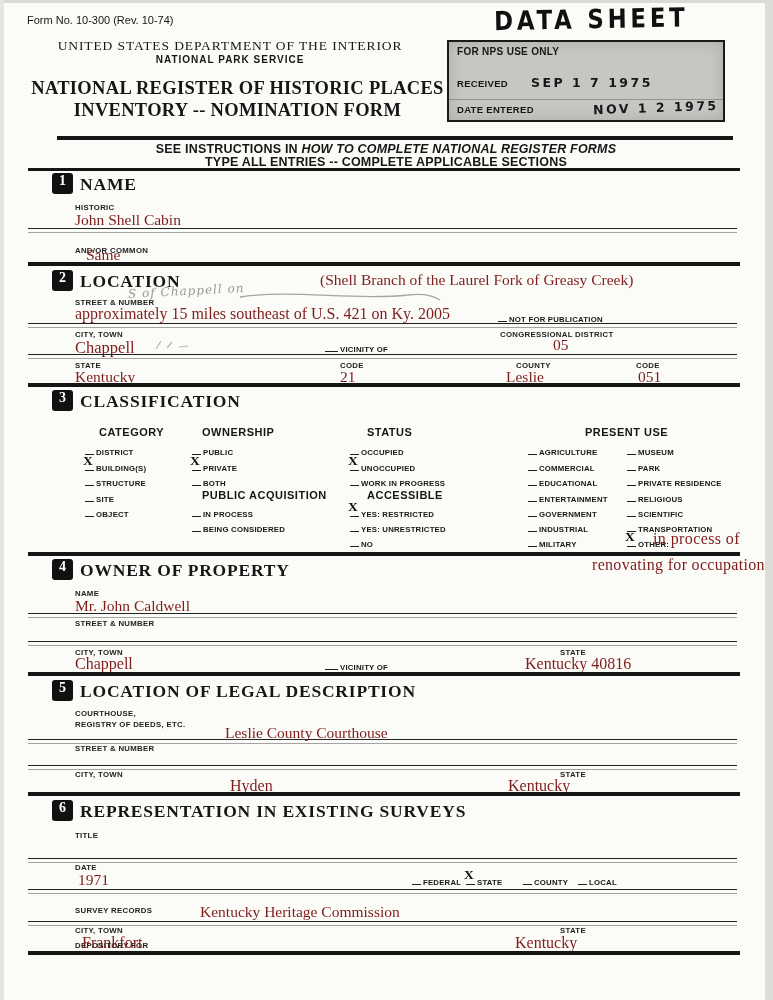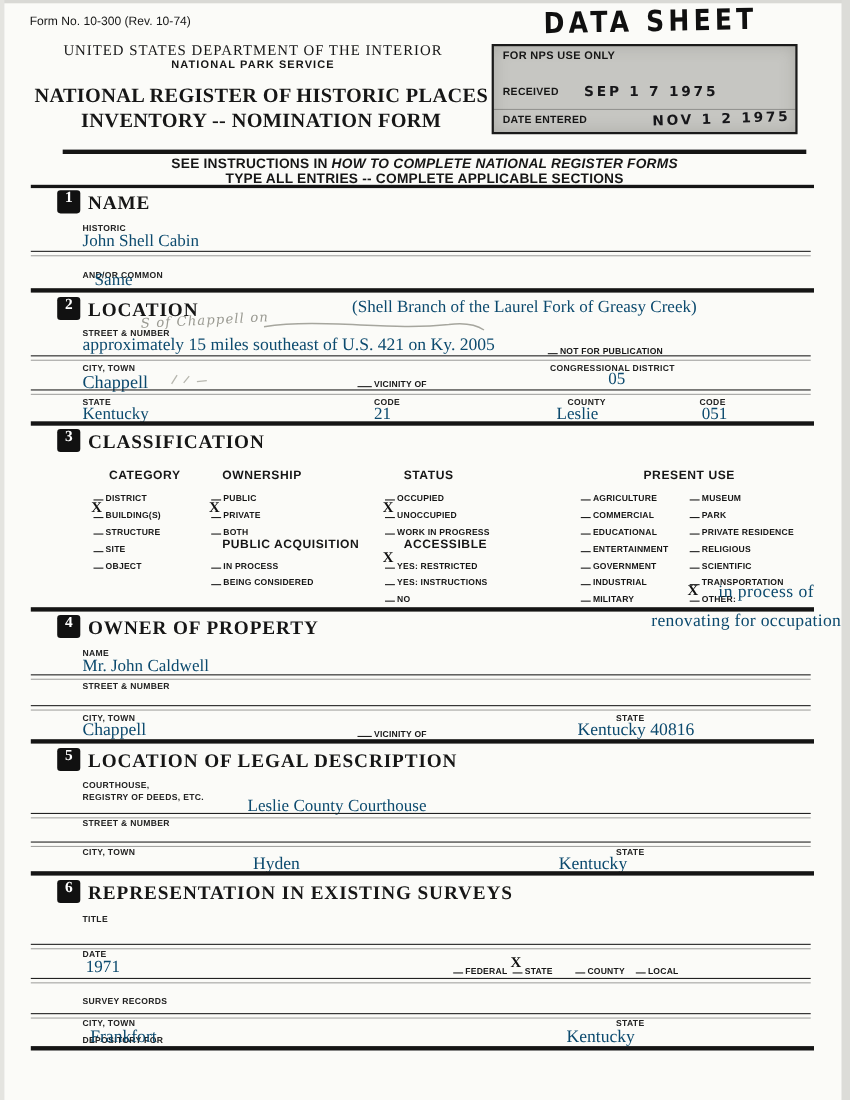--- a/index.html
+++ b/index.html
@@ -10,7 +10,7 @@
   .edge-right{position:absolute;right:0;top:0;width:8px;height:1000px;background:#dcdcd8;}
   .abs{position:absolute;white-space:nowrap;}
   
-  .tv{position:absolute;white-space:nowrap;font-family:"Liberation Serif",serif;font-size:15.5px;color:#0c4a6e;}
+  .tv{position:absolute;white-space:nowrap;font-family:"Liberation Serif",serif;font-size:15.5px;color:#7f1d1d;}
   
   .fl{position:absolute;white-space:nowrap;font-family:"Liberation Sans",sans-serif;font-weight:bold;
       font-size:7.8px;letter-spacing:.3px;color:#222;}

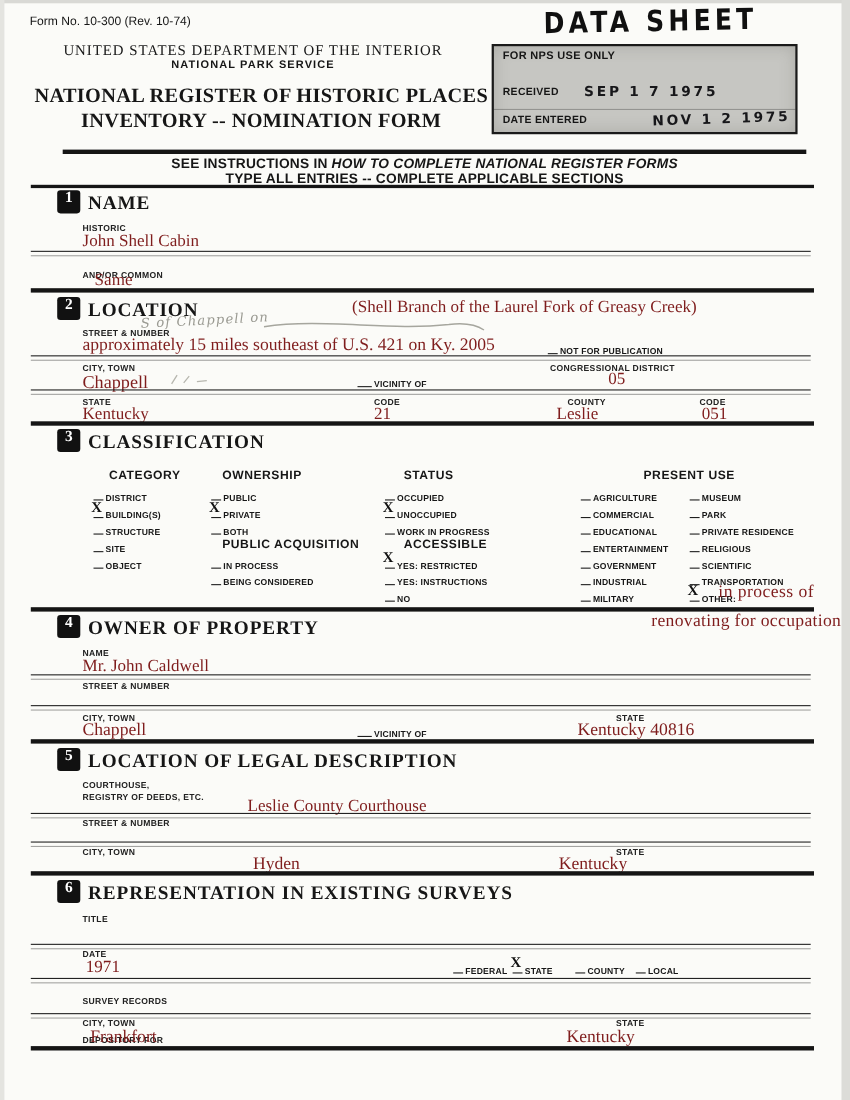--- a/index.html
+++ b/index.html
@@ -134,7 +134,7 @@
   <div class="cbitem" style="left:350px;top:477px;"><span class="cb"><span class="xmark"></span></span><span>WORK IN PROGRESS</span></div>
   <div class="ch" style="left:367px;top:489px;">ACCESSIBLE</div>
   <div class="cbitem" style="left:350px;top:508px;"><span class="cb"><span class="xmark">X</span></span><span>YES: RESTRICTED</span></div>
-  <div class="cbitem" style="left:350px;top:523px;"><span class="cb"><span class="xmark"></span></span><span>YES: INSTRUCTIONS</span></div>
+  <div class="cbitem" style="left:350px;top:523px;"><span class="cb"><span class="xmark"></span></span><span>YES: UNRESTRICTED</span></div>
   <div class="cbitem" style="left:350px;top:538px;"><span class="cb"><span class="xmark"></span></span><span>NO</span></div>
 
   <div class="cbitem" style="left:528px;top:446px;"><span class="cb"><span class="xmark"></span></span><span>AGRICULTURE</span></div>

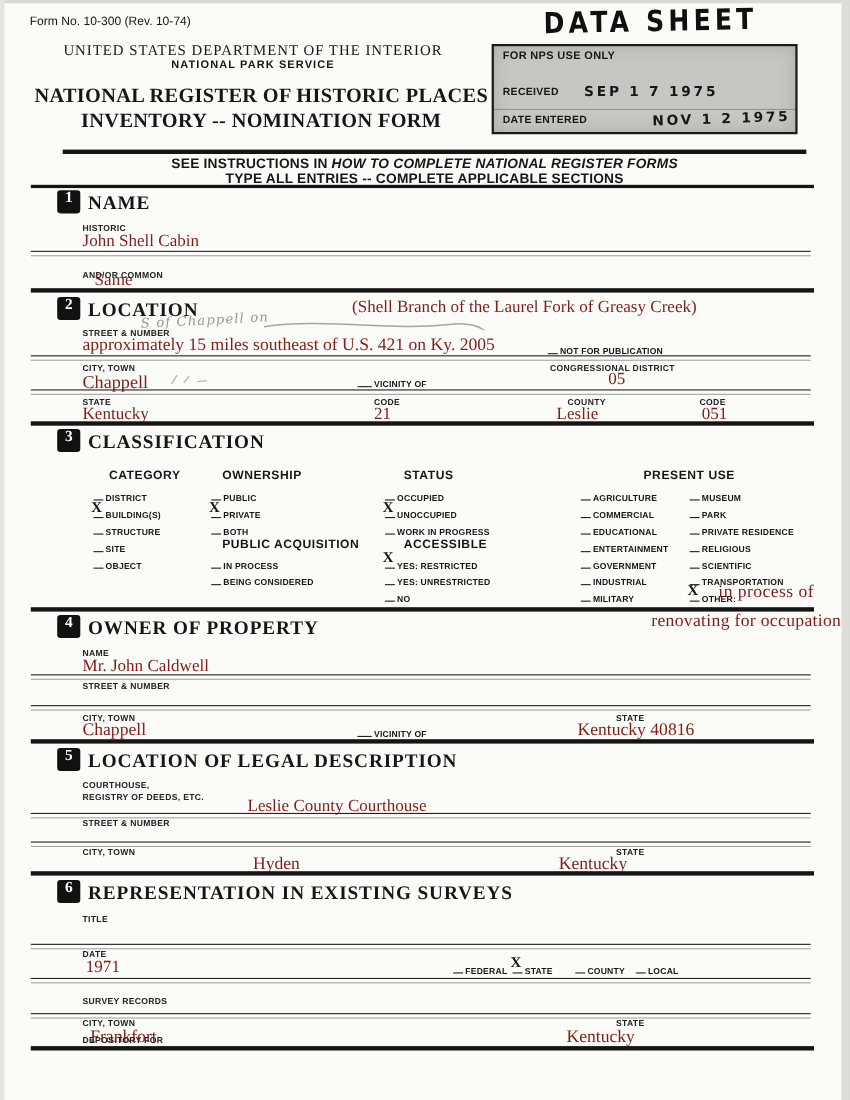--- a/index.html
+++ b/index.html
@@ -194,6 +194,7 @@
   <div class="rl-thin" style="top:889px;"></div>
   <div class="fl" style="left:75px;top:941px;">DEPOSITORY FOR</div>
   <div class="fl" style="left:75px;top:906px;">SURVEY RECORDS</div>
+  <div class="tv" style="left:200px;top:903px;">Kentucky Heritage Commission</div>
   <div class="rl-thin" style="top:921px;"></div>
   <div class="fl" style="left:75px;top:926px;">CITY, TOWN</div>
   <div class="fl" style="left:560px;top:926px;">STATE</div>

